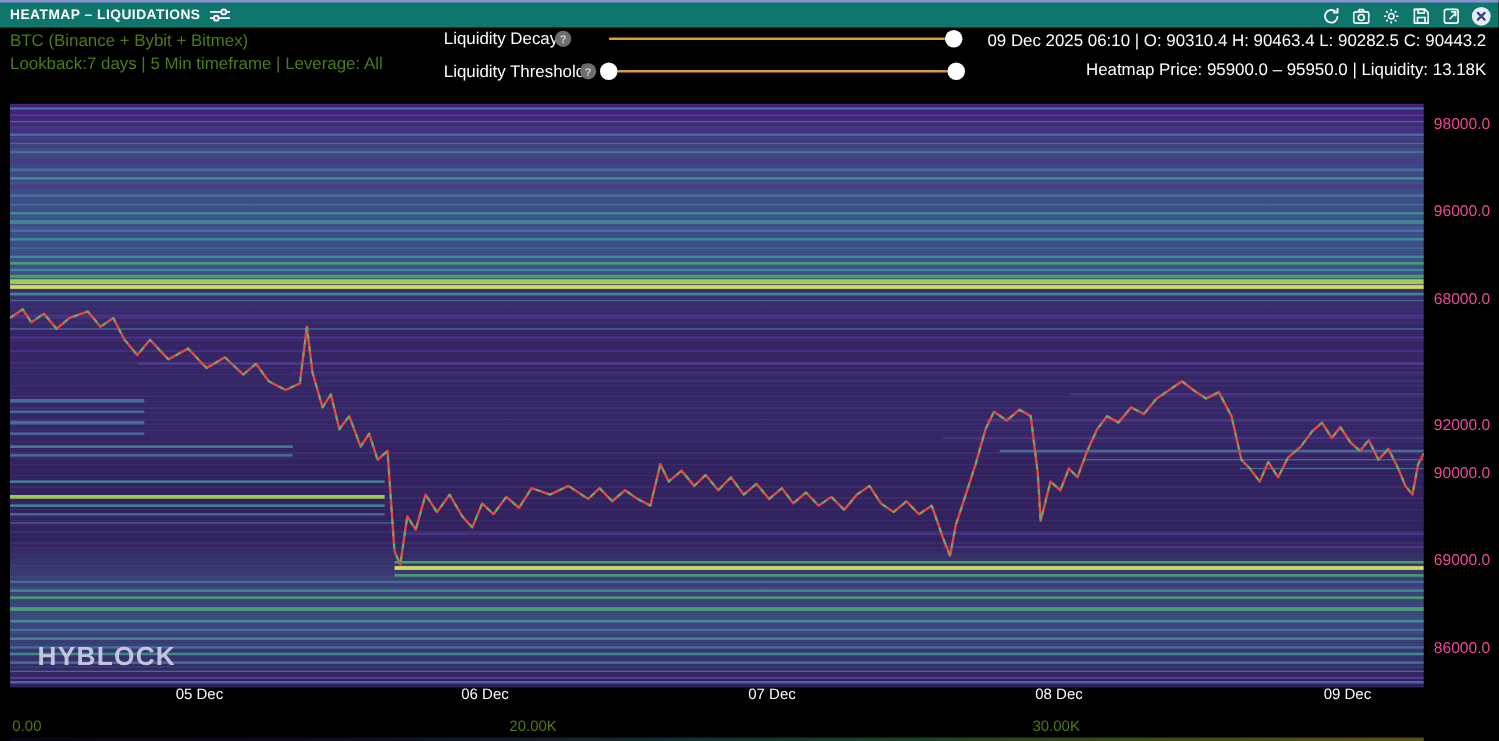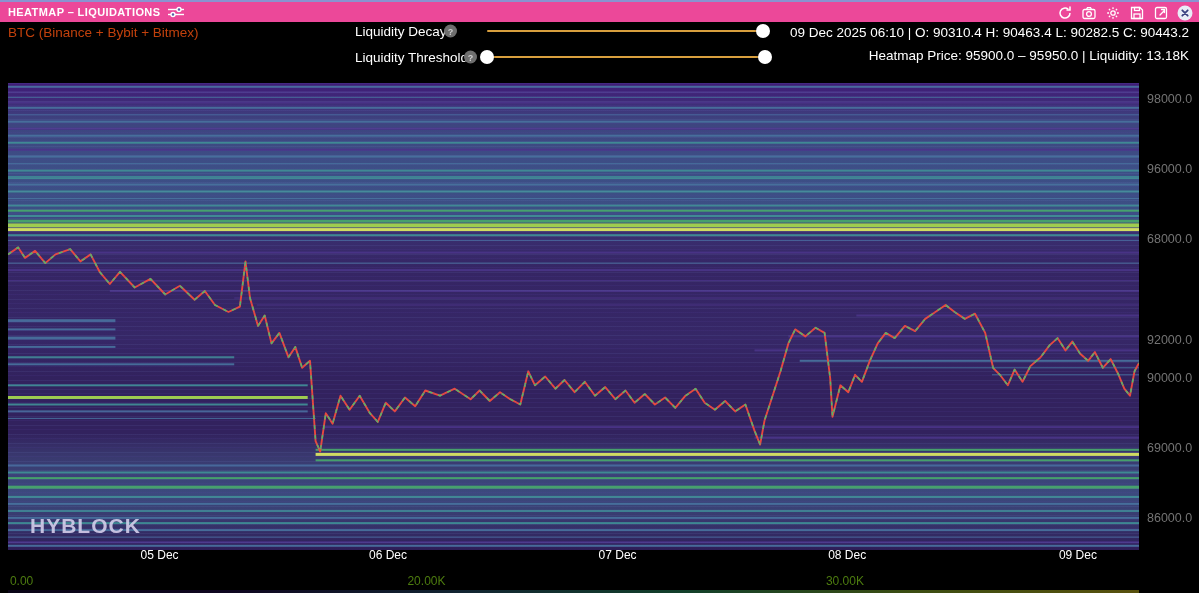--- a/index.html
+++ b/index.html
@@ -9,7 +9,7 @@
 
   
   .header { position:absolute; left:0; top:0; width:1199px; height:22px;
-    background:#ec4899; border-top:2px solid #8a93d0;
+    background:#0f766e; border-top:2px solid #8a93d0;
     display:flex; align-items:center; }
   .header .title { color:#fff; font-size:11px; font-weight:bold;
     letter-spacing:.4px; margin-left:8px; }

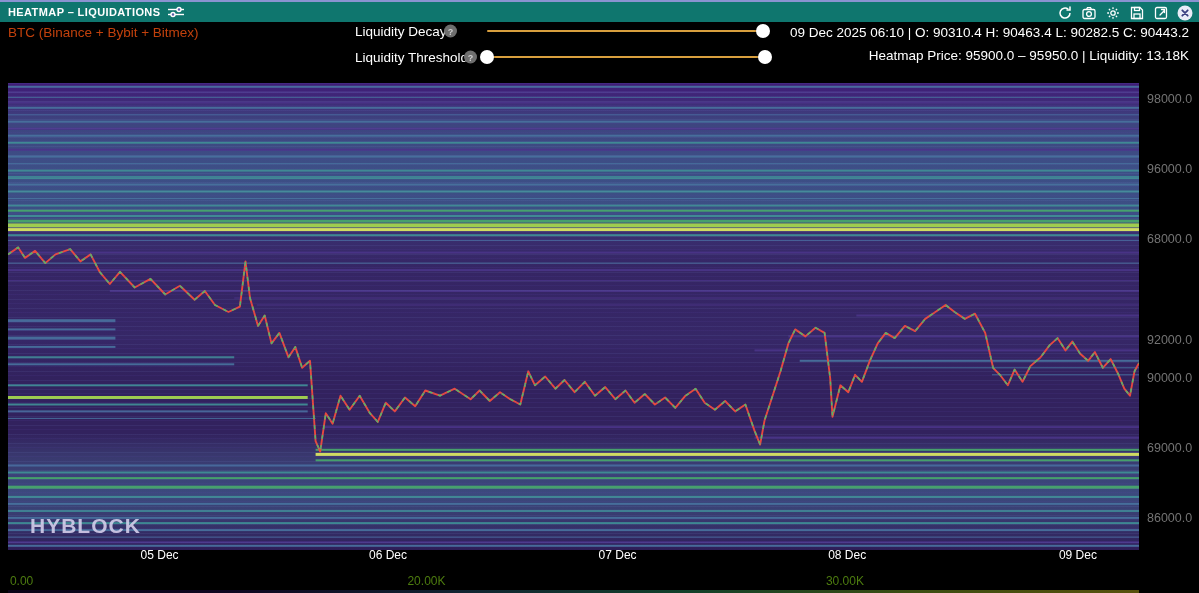--- a/index.html
+++ b/index.html
@@ -19,7 +19,7 @@
   .header-right { position:absolute; right:6px; top:2px; display:flex; align-items:center; }
 
   
-  .info-left { position:absolute; left:8px; top:22px; color:#c2410c; }
+  .info-left { position:absolute; left:8px; top:22px; color:#4d7c0f; }
   .info-left .ln1 { font-size:13.5px; line-height:17px; margin-top:2px; }
   .info-left .ln2 { font-size:13.5px; line-height:17px; margin-top:1px; }
   .status-right { position:absolute; right:10px; top:22px; text-align:right; color:#fff; }

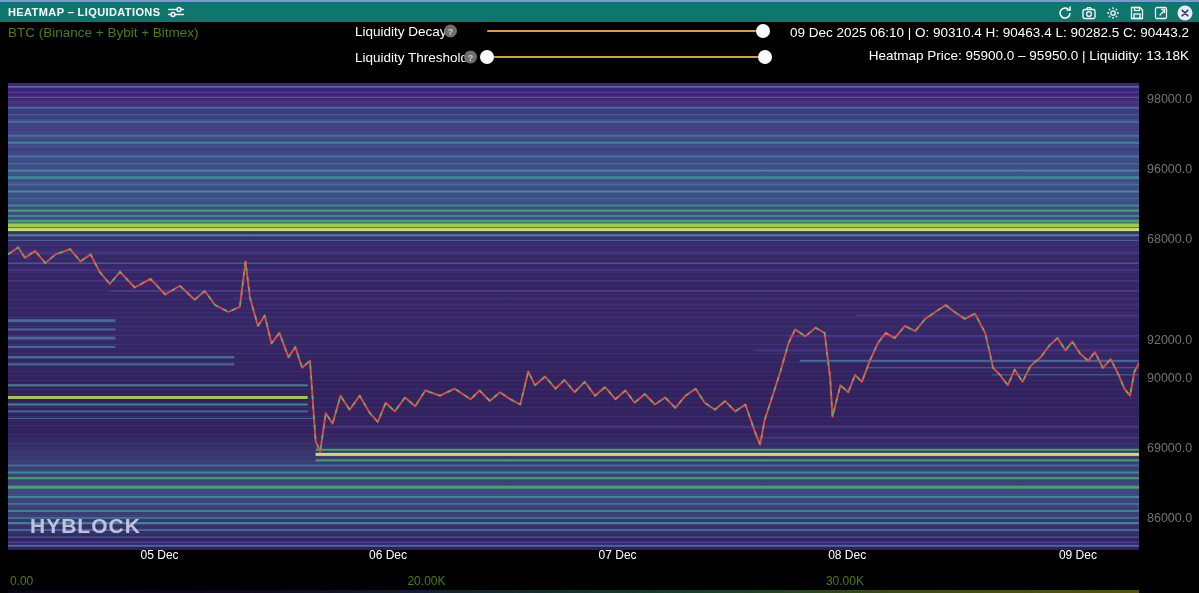--- a/index.html
+++ b/index.html
@@ -119,6 +119,7 @@
 
   <div class="info-left">
     <div class="ln1">BTC (Binance + Bybit + Bitmex)</div>
+    <div class="ln2">Lookback:7 days | 5 Min timeframe | Leverage: All</div>
   </div>
 
   <span class="slider-label" style="left:355px; top:31px;">Liquidity Decay</span>

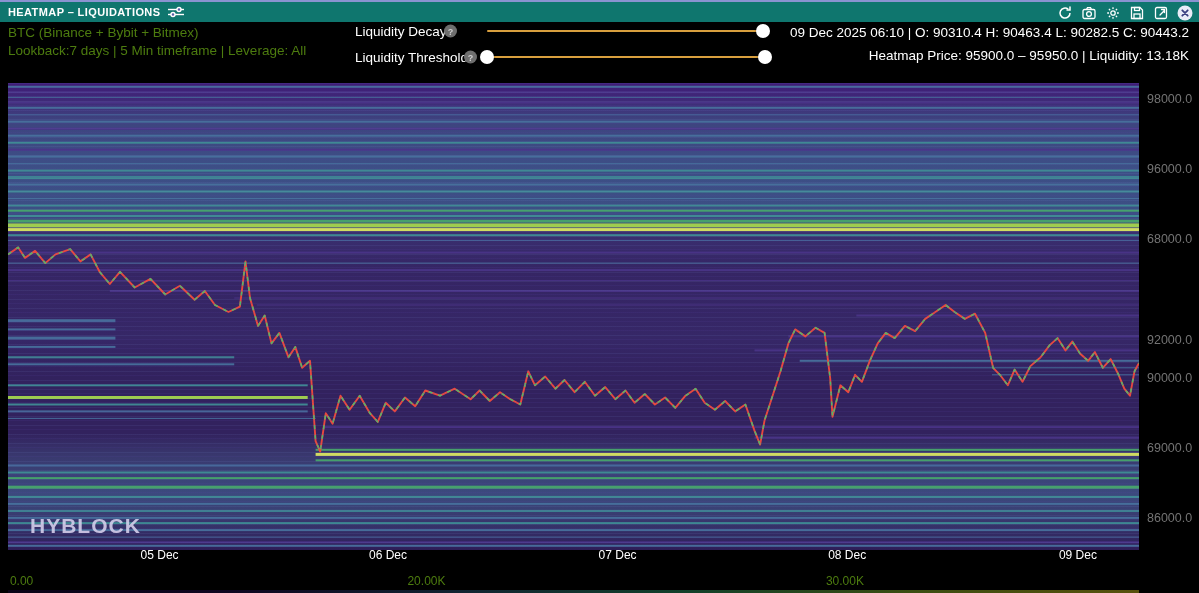--- a/index.html
+++ b/index.html
@@ -51,7 +51,7 @@
     font-size:21px; font-weight:bold; letter-spacing:1px; opacity:.88; }
 
   
-  .price-tick { position:absolute; left:1147px; color:#737373; font-size:12.5px;
+  .price-tick { position:absolute; left:1147px; color:#ec4899; font-size:12.5px;
     transform:translateY(-50%); white-space:nowrap; }
   .date-tick { position:absolute; top:548px; color:#fff; font-size:12px;
     transform:translateX(-50%); white-space:nowrap; }

